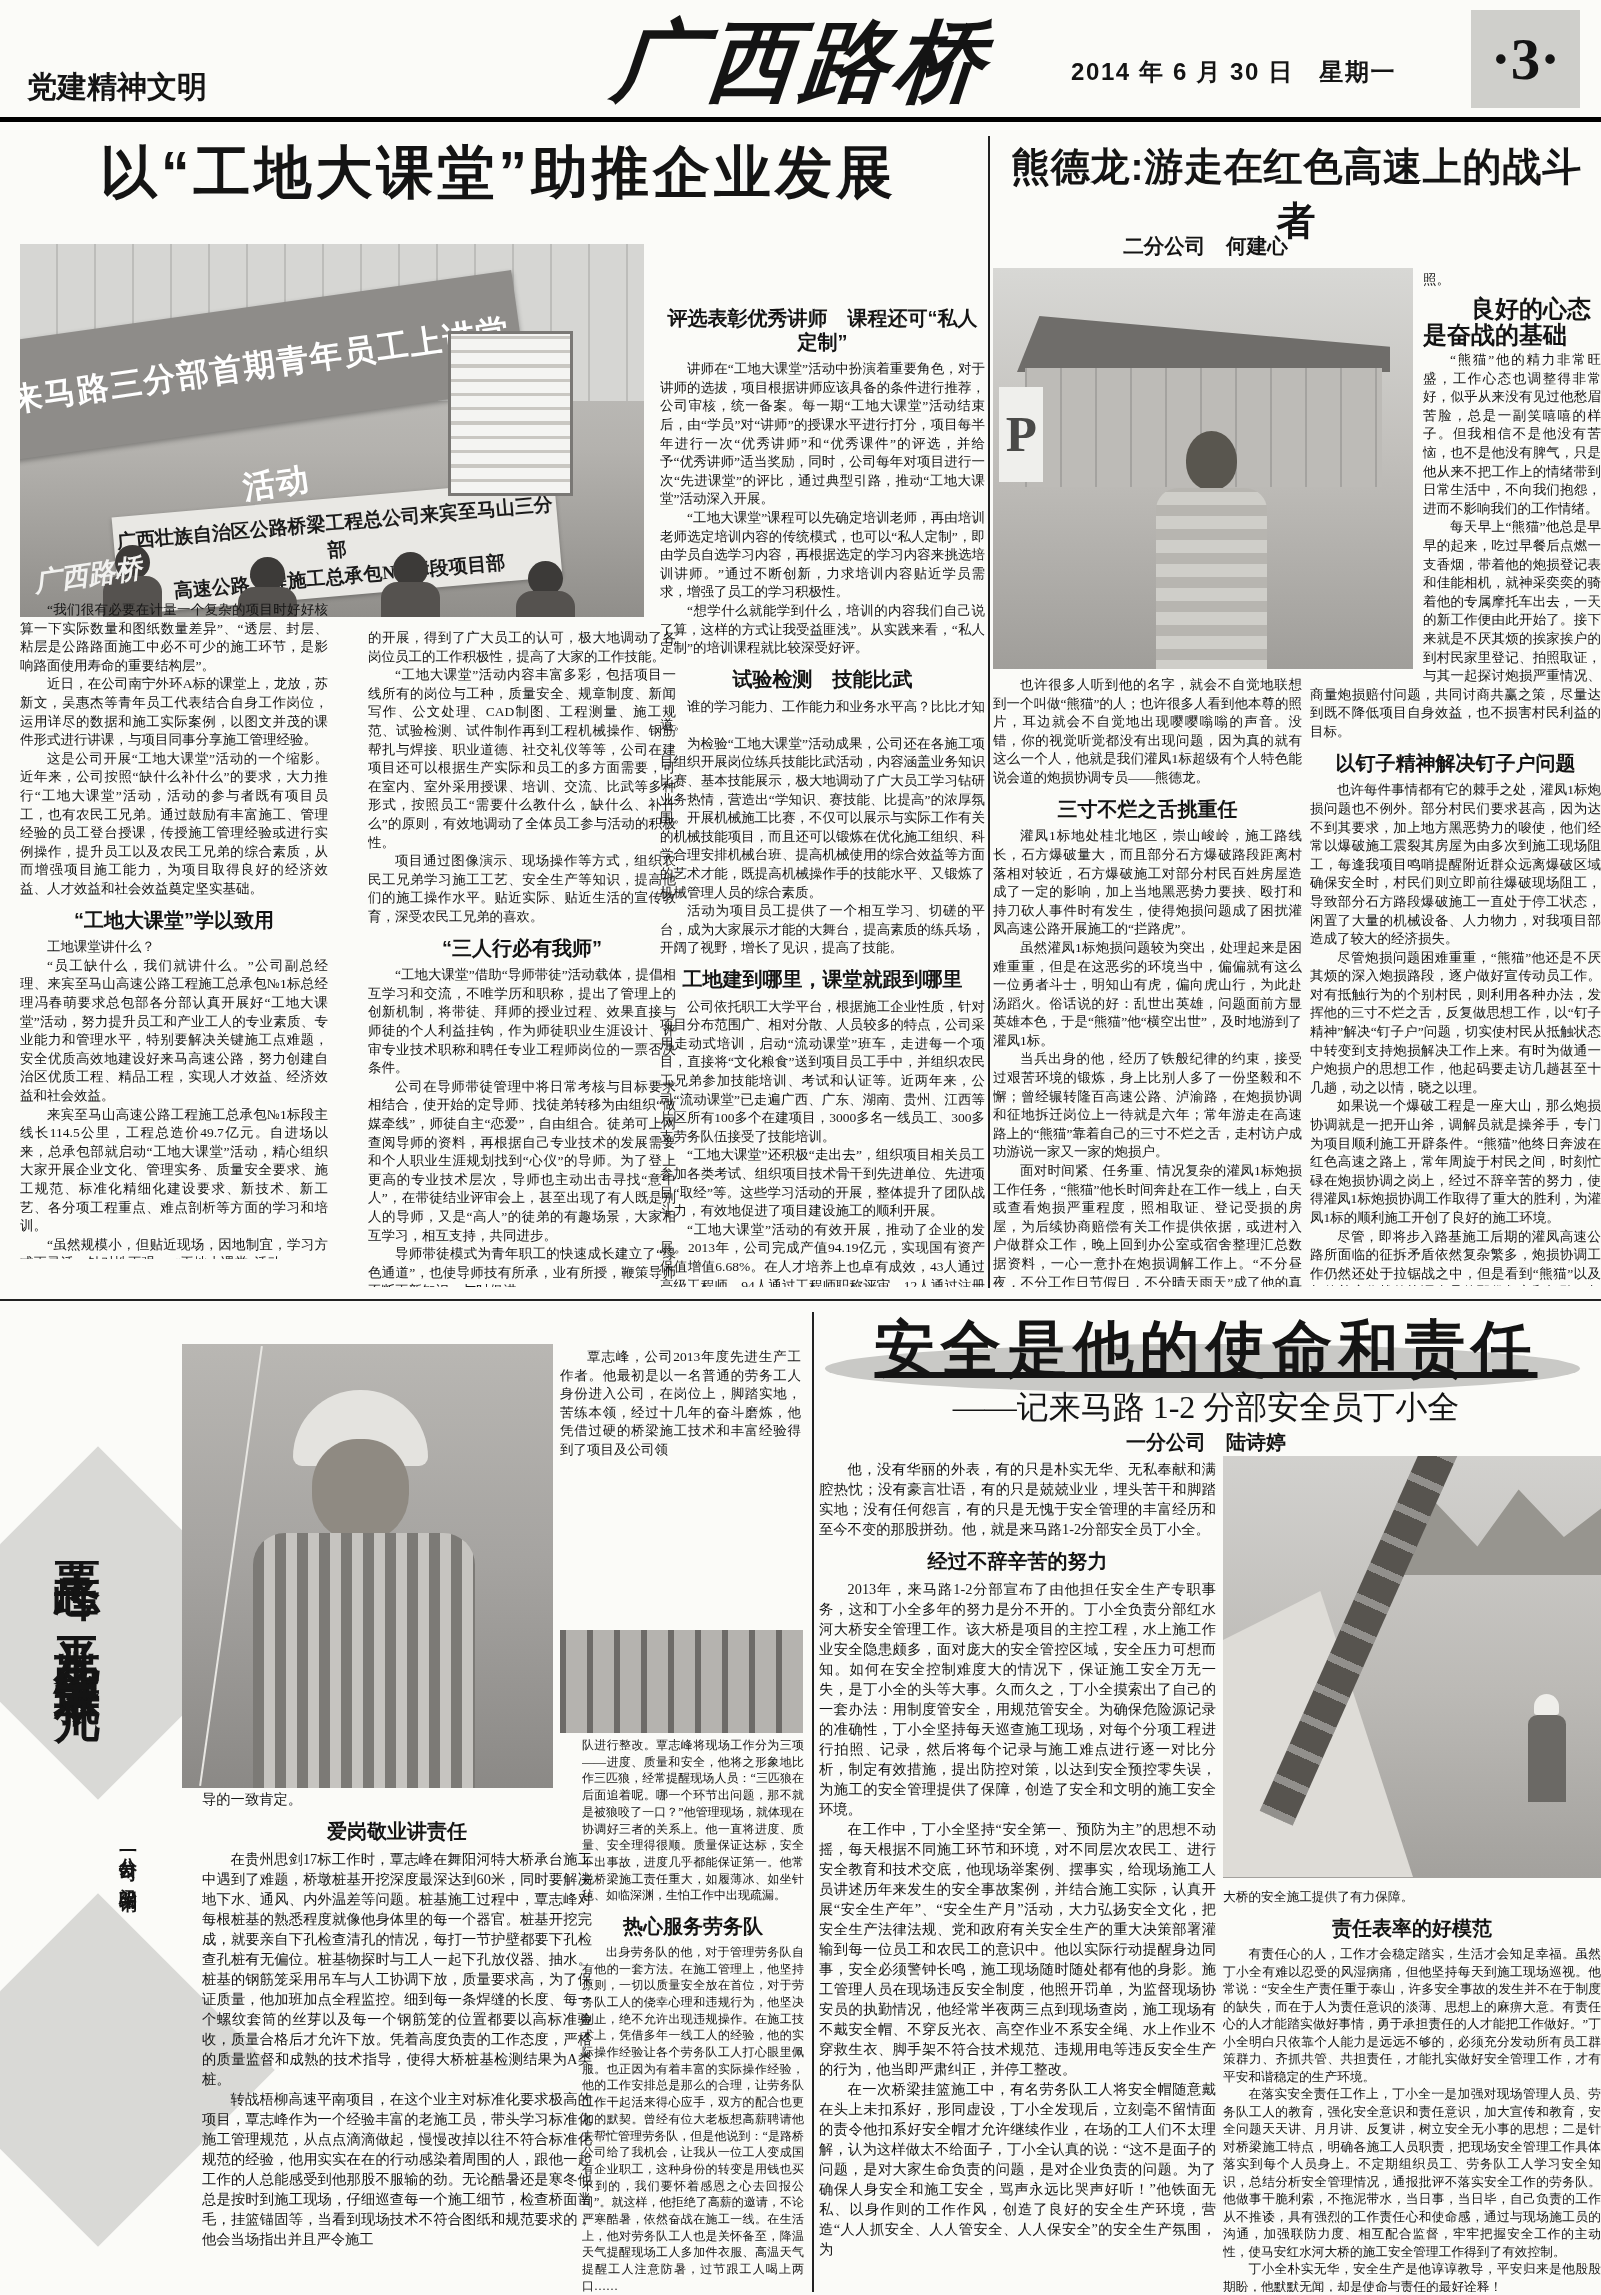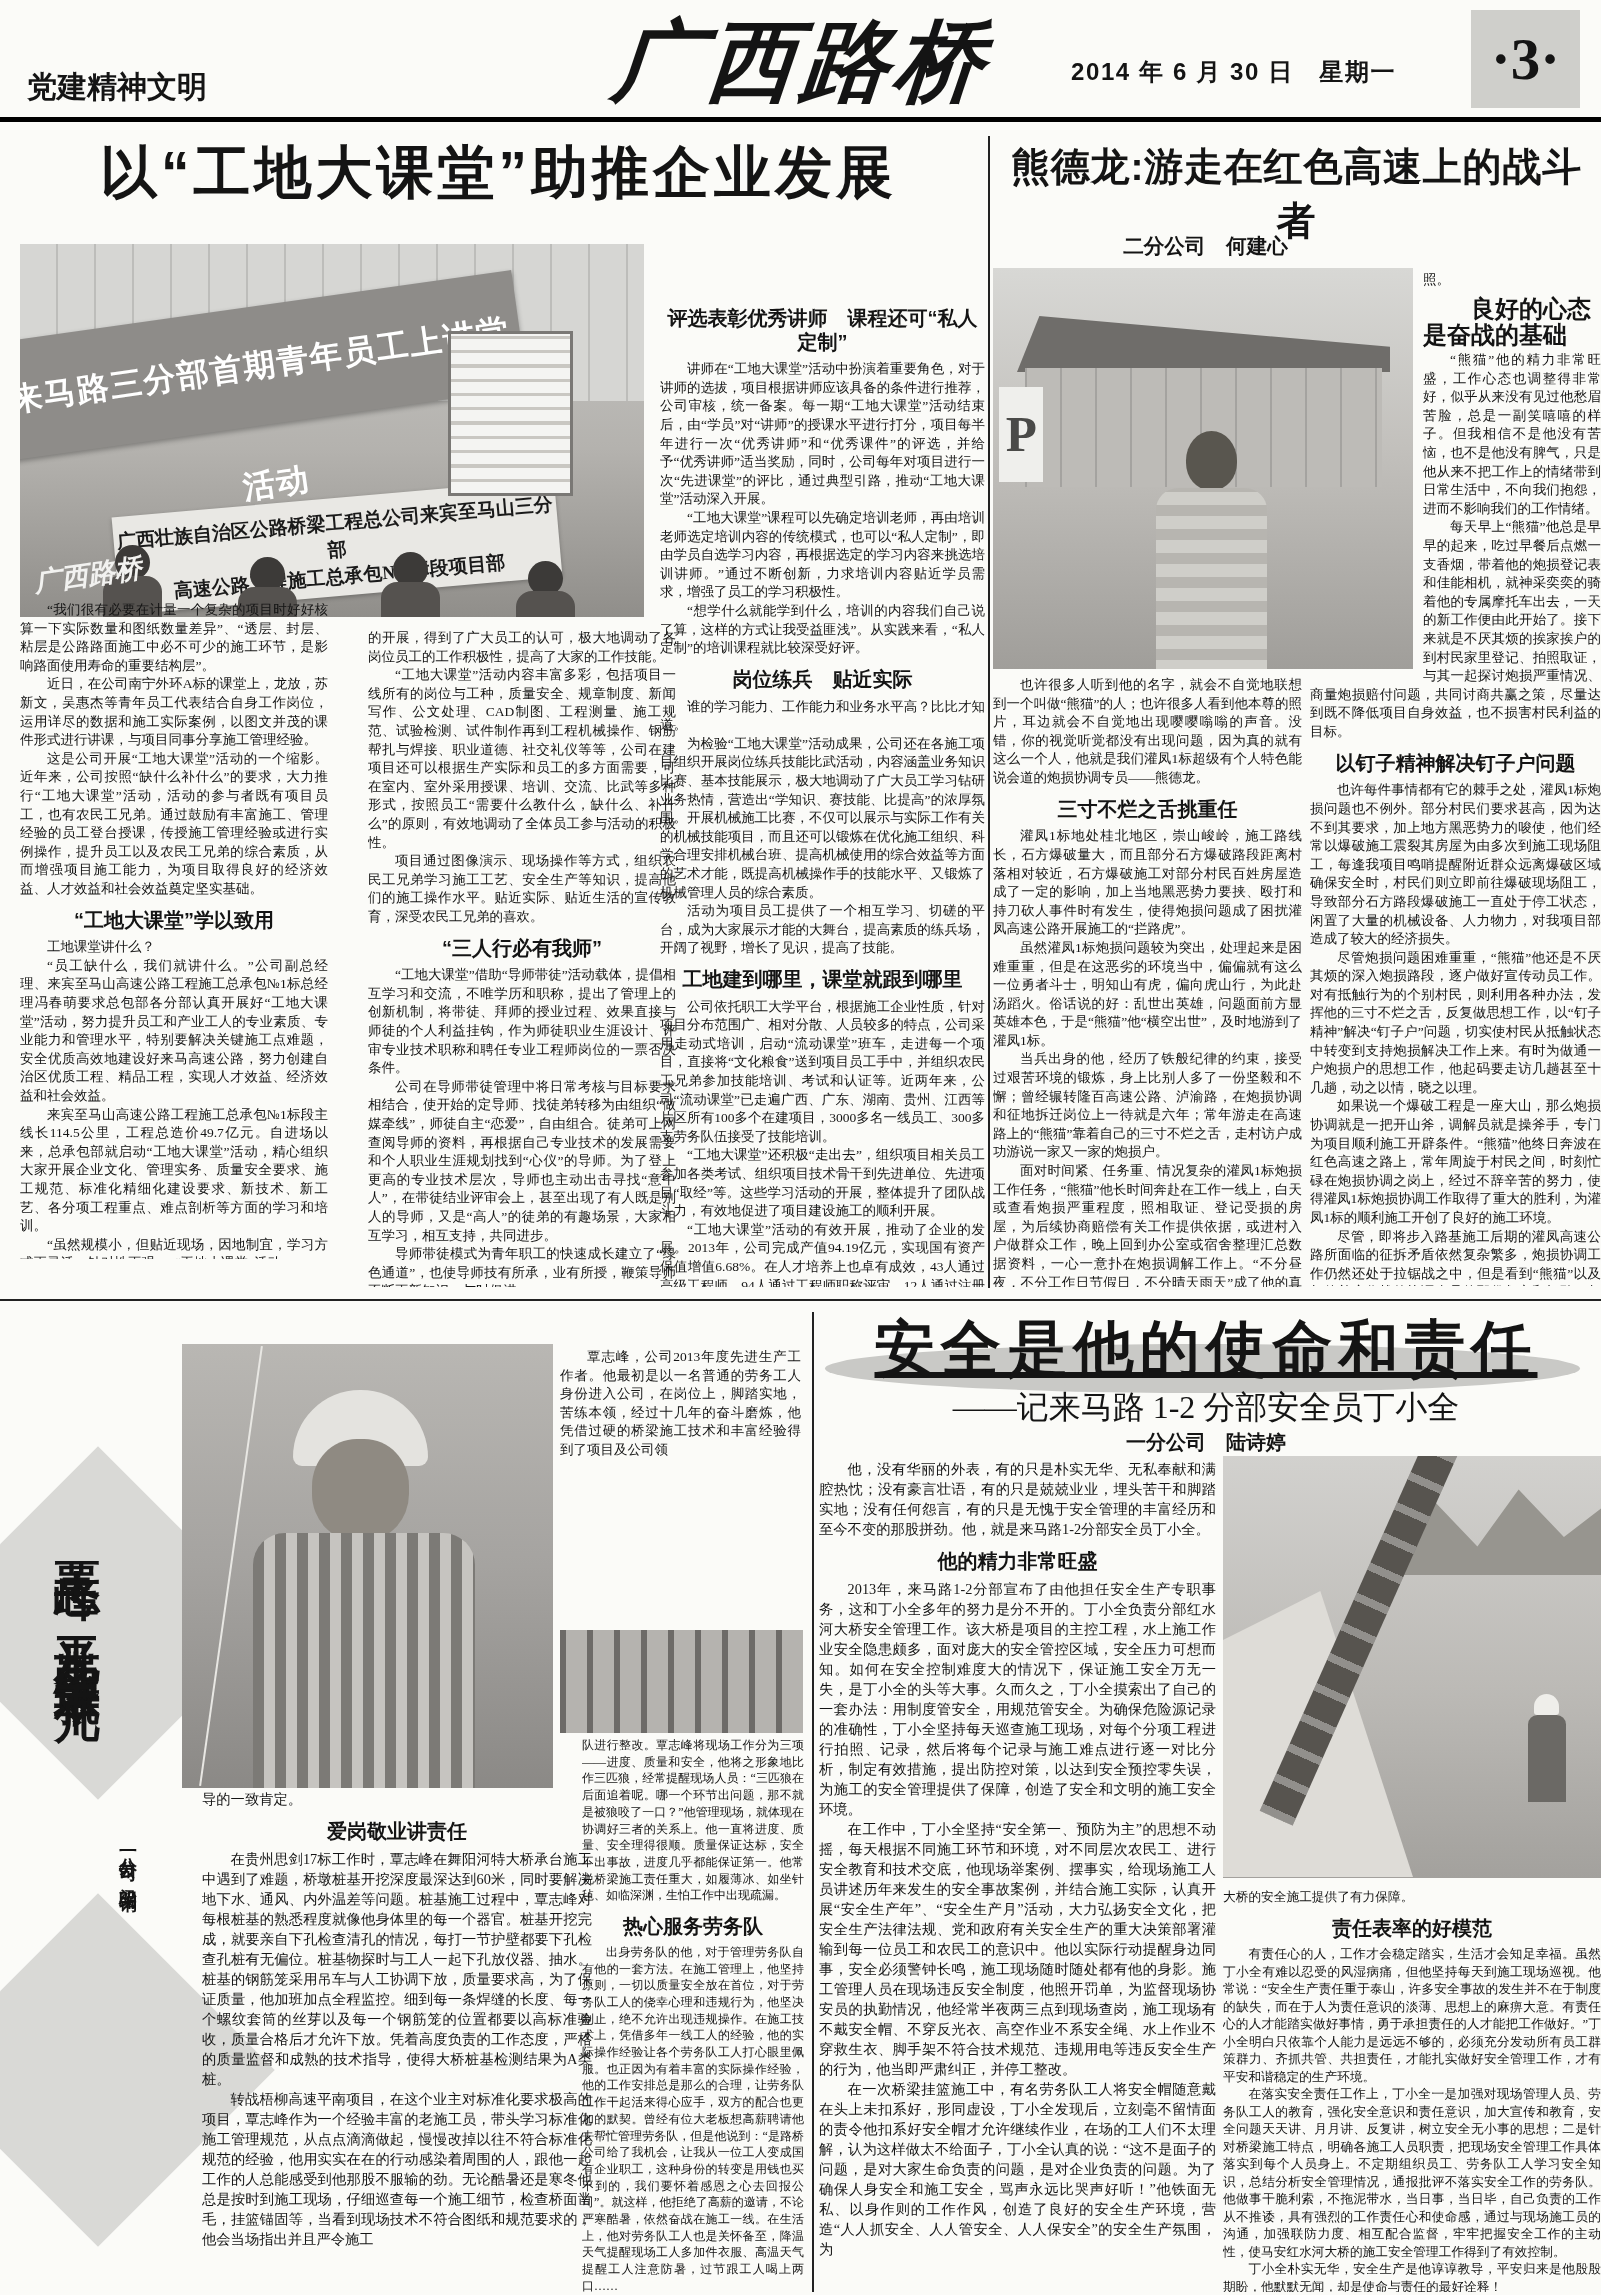--- a/index.html
+++ b/index.html
@@ -167,7 +167,7 @@
     <p>讲师在“工地大课堂”活动中扮演着重要角色，对于讲师的选拔，项目根据讲师应该具备的条件进行推荐，公司审核，统一备案。每一期“工地大课堂”活动结束后，由“学员”对“讲师”的授课水平进行打分，项目每半年进行一次“优秀讲师”和“优秀课件”的评选，并给予“优秀讲师”适当奖励，同时，公司每年对项目进行一次“先进课堂”的评比，通过典型引路，推动“工地大课堂”活动深入开展。</p>
     <p>“工地大课堂”课程可以先确定培训老师，再由培训老师选定培训内容的传统模式，也可以“私人定制”，即由学员自选学习内容，再根据选定的学习内容来挑选培训讲师。”通过不断创新，力求培训内容贴近学员需求，增强了员工的学习积极性。</p>
     <p>“想学什么就能学到什么，培训的内容我们自己说了算，这样的方式让我受益匪浅”。从实践来看，“私人定制”的培训课程就比较深受好评。</p>
-    <h3 class="sub">岗位练兵　贴近实际</h3>
+    <h3 class="sub">试验检测　技能比武</h3>
     <p>谁的学习能力、工作能力和业务水平高？比比才知道。</p>
     <p>为检验“工地大课堂”活动成果，公司还在各施工项目组织开展岗位练兵技能比武活动，内容涵盖业务知识比赛、基本技能展示，极大地调动了广大员工学习钻研业务热情，营造出“学知识、赛技能、比提高”的浓厚氛围。开展机械施工比赛，不仅可以展示与实际工作有关的机械技能项目，而且还可以锻炼在优化施工组织、科学合理安排机械台班、提高机械使用的综合效益等方面的艺术才能，既提高机械操作手的技能水平、又锻炼了机械管理人员的综合素质。</p>
     <p>活动为项目员工提供了一个相互学习、切磋的平台，成为大家展示才能的大舞台，提高素质的练兵场，开阔了视野，增长了见识，提高了技能。</p>

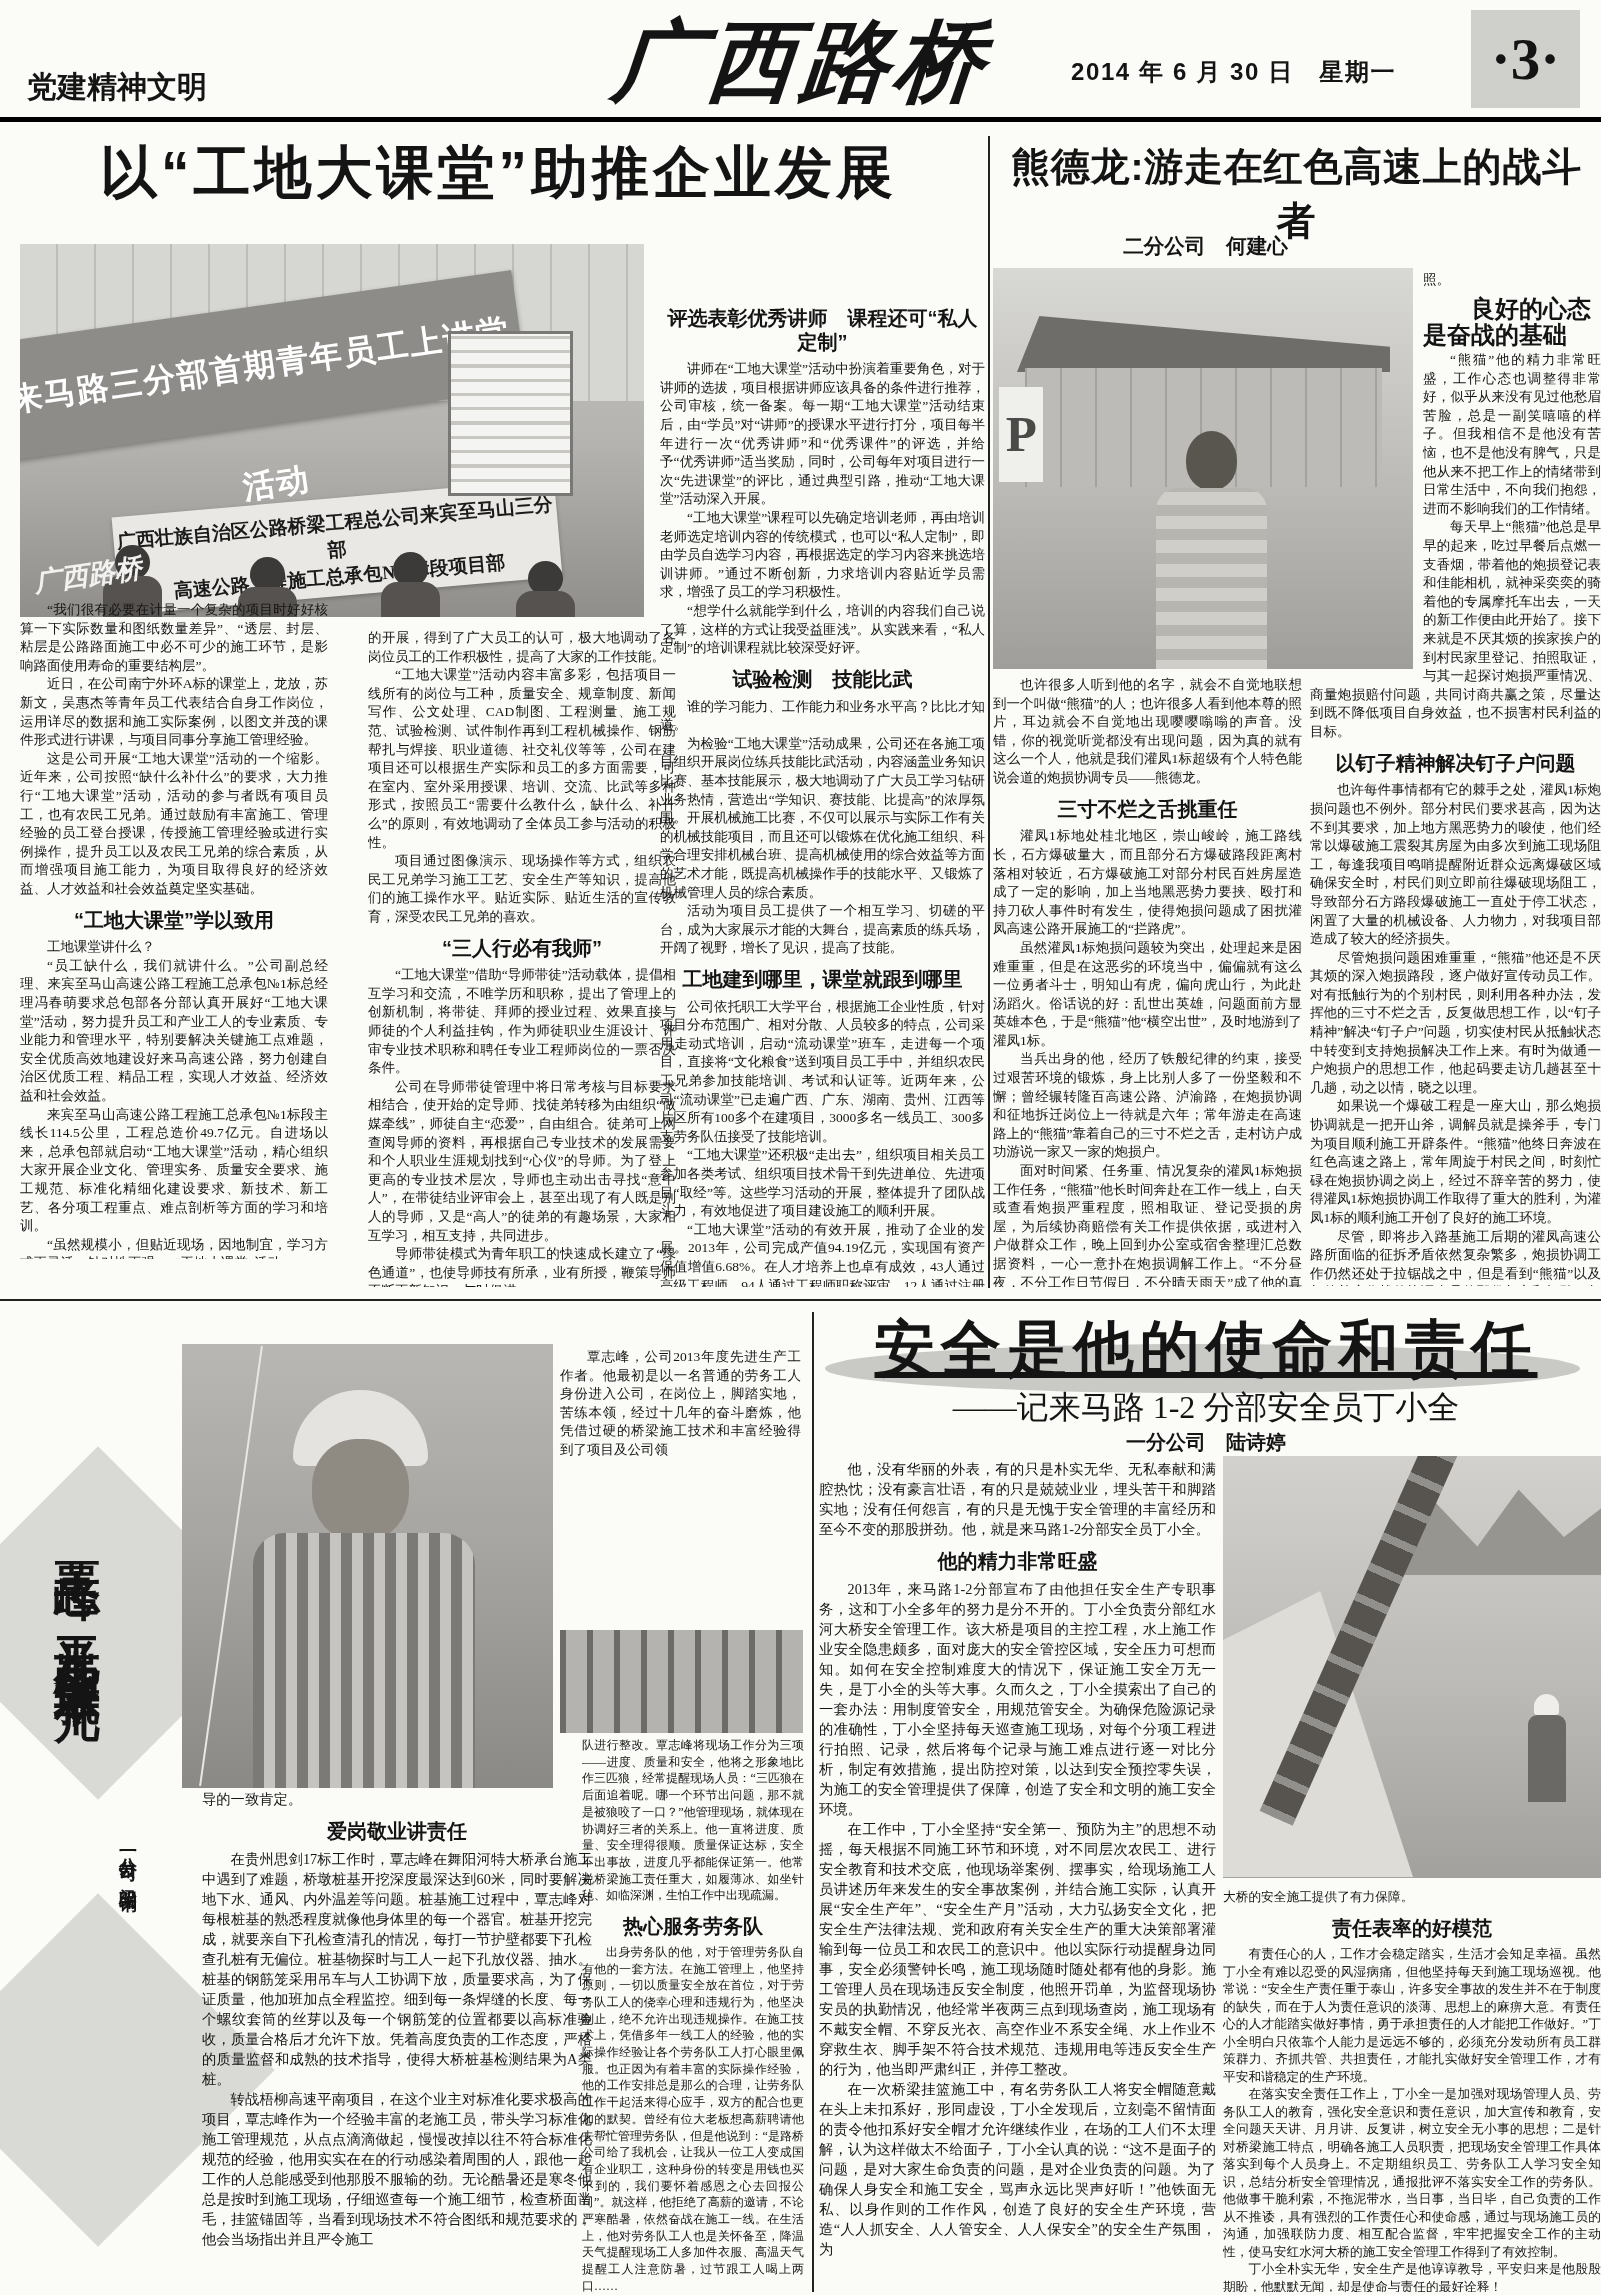--- a/index.html
+++ b/index.html
@@ -261,7 +261,7 @@
 
   <div class="abs col f18 a4c1">
     <p>他，没有华丽的外表，有的只是朴实无华、无私奉献和满腔热忱；没有豪言壮语，有的只是兢兢业业，埋头苦干和脚踏实地；没有任何怨言，有的只是无愧于安全管理的丰富经历和至今不变的那股拼劲。他，就是来马路1-2分部安全员丁小全。</p>
-    <h3 class="sub">他的精力非常旺盛</h3>
+    <h3 class="sub">经过不辞辛苦的努力</h3>
     <p>2013年，来马路1-2分部宣布了由他担任安全生产专职事务，这和丁小全多年的努力是分不开的。丁小全负责分部红水河大桥安全管理工作。该大桥是项目的主控工程，水上施工作业安全隐患颇多，面对庞大的安全管控区域，安全压力可想而知。如何在安全控制难度大的情况下，保证施工安全万无一失，是丁小全的头等大事。久而久之，丁小全摸索出了自己的一套办法：用制度管安全，用规范管安全。为确保危险源记录的准确性，丁小全坚持每天巡查施工现场，对每个分项工程进行拍照、记录，然后将每个记录与施工难点进行逐一对比分析，制定有效措施，提出防控对策，以达到安全预控零失误，为施工的安全管理提供了保障，创造了安全和文明的施工安全环境。</p>
     <p>在工作中，丁小全坚持“安全第一、预防为主”的思想不动摇，每天根据不同施工环节和环境，对不同层次农民工、进行安全教育和技术交底，他现场举案例、摆事实，给现场施工人员讲述历年来发生的安全事故案例，并结合施工实际，认真开展“安全生产年”、“安全生产月”活动，大力弘扬安全文化，把安全生产法律法规、党和政府有关安全生产的重大决策部署灌输到每一位员工和农民工的意识中。他以实际行动提醒身边同事，安全必须警钟长鸣，施工现场随时随处都有他的身影。施工管理人员在现场违反安全制度，他照开罚单，为监督现场协安员的执勤情况，他经常半夜两三点到现场查岗，施工现场有不戴安全帽、不穿反光衣、高空作业不系安全绳、水上作业不穿救生衣、脚手架不符合技术规范、违规用电等违反安全生产的行为，他当即严肃纠正，并停工整改。</p>
     <p>在一次桥梁挂篮施工中，有名劳务队工人将安全帽随意戴在头上未扣系好，形同虚设，丁小全发现后，立刻毫不留情面的责令他扣系好安全帽才允许继续作业，在场的工人们不太理解，认为这样做太不给面子，丁小全认真的说：“这不是面子的问题，是对大家生命负责的问题，是对企业负责的问题。为了确保人身安全和施工安全，骂声永远比哭声好听！”他铁面无私、以身作则的工作作风，创造了良好的安全生产环境，营造“人人抓安全、人人管安全、人人保安全”的安全生产氛围，为</p>

